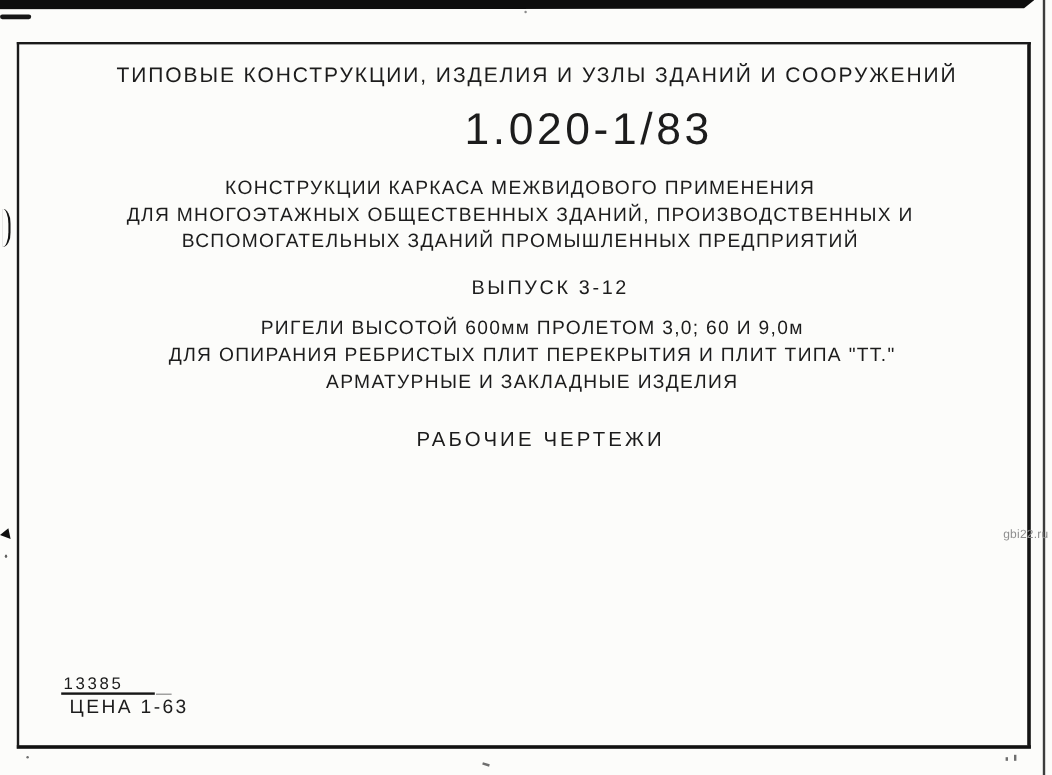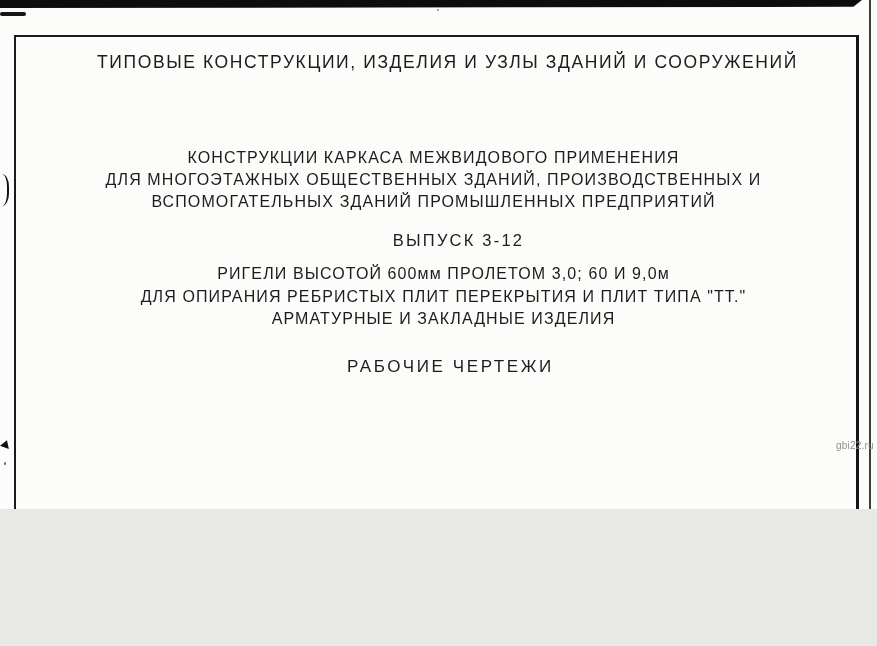--- a/index.html
+++ b/index.html
@@ -9,7 +9,7 @@
   .page {
     position: relative;
     width: 877px;
-    height: 509px;
+    height: 646px;
     margin: 0 auto;
     background: #fcfcfa;
     overflow: hidden;

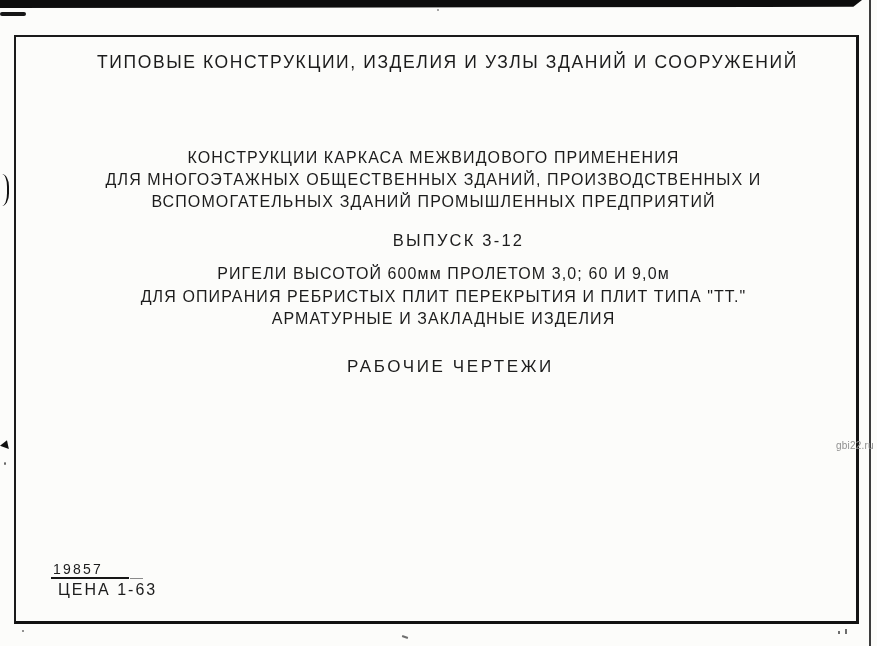--- a/index.html
+++ b/index.html
@@ -139,6 +139,7 @@
   <div class="tline title">ТИПОВЫЕ КОНСТРУКЦИИ, ИЗДЕЛИЯ И УЗЛЫ ЗДАНИЙ И СООРУЖЕНИЙ</div>
 
   <div class="series-row">
+    <span>1.020-1/83</span>
   </div>
 
   <div class="subject">

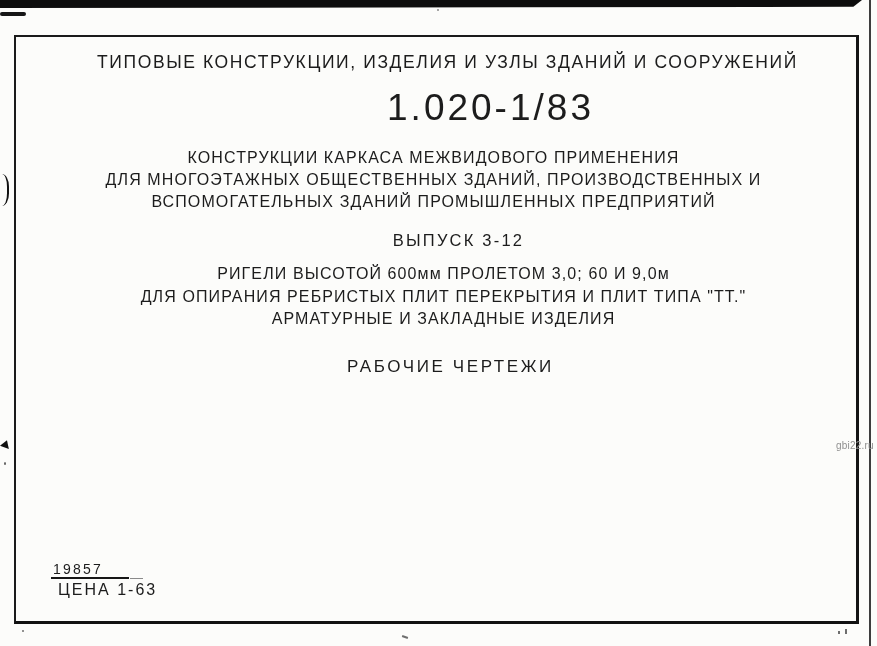--- a/index.html
+++ b/index.html
@@ -158,7 +158,7 @@
 
   <div class="tline doctype">РАБОЧИЕ ЧЕРТЕЖИ</div>
 
-  <div class="footer-code">19857</div>
+  <div class="footer-code">13385</div>
   <div class="footer-rule"></div>
   <div class="footer-rule-ext"></div>
   <div class="footer-price">ЦЕНА 1-63</div>

